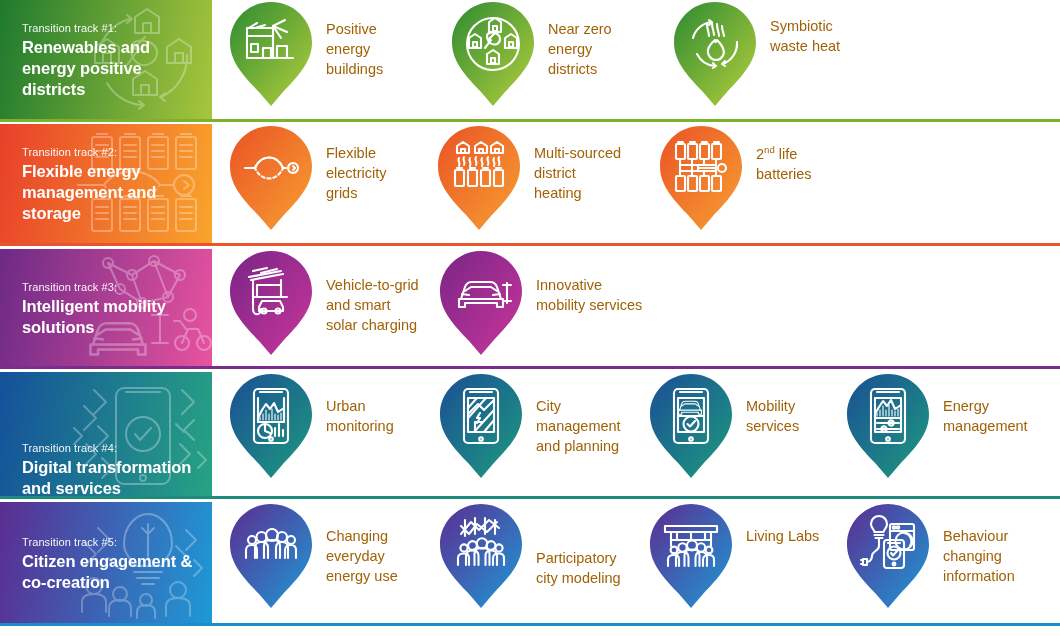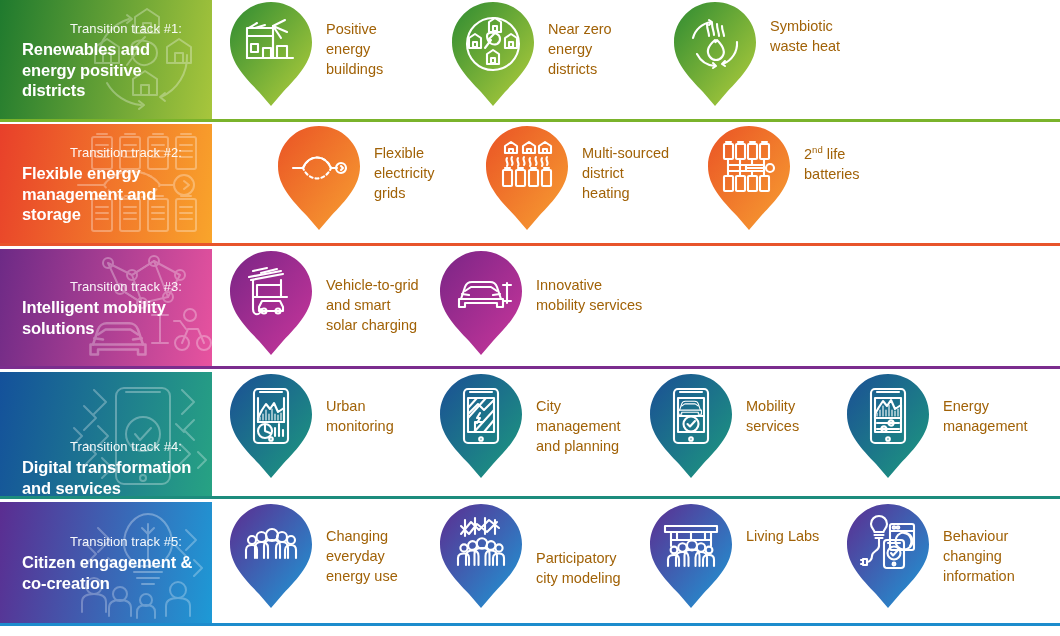--- a/index.html
+++ b/index.html
@@ -42,12 +42,11 @@
   .track-kicker {
     position: relative;
     color: #ffffff;
-    font-size: 13px;
+    font-size: 11px;
     letter-spacing: .1px;
     opacity: .95;
     margin-bottom: 3px;
     white-space: nowrap;
-    margin-left: 48px;
   }
   .track-title {
     position: relative;

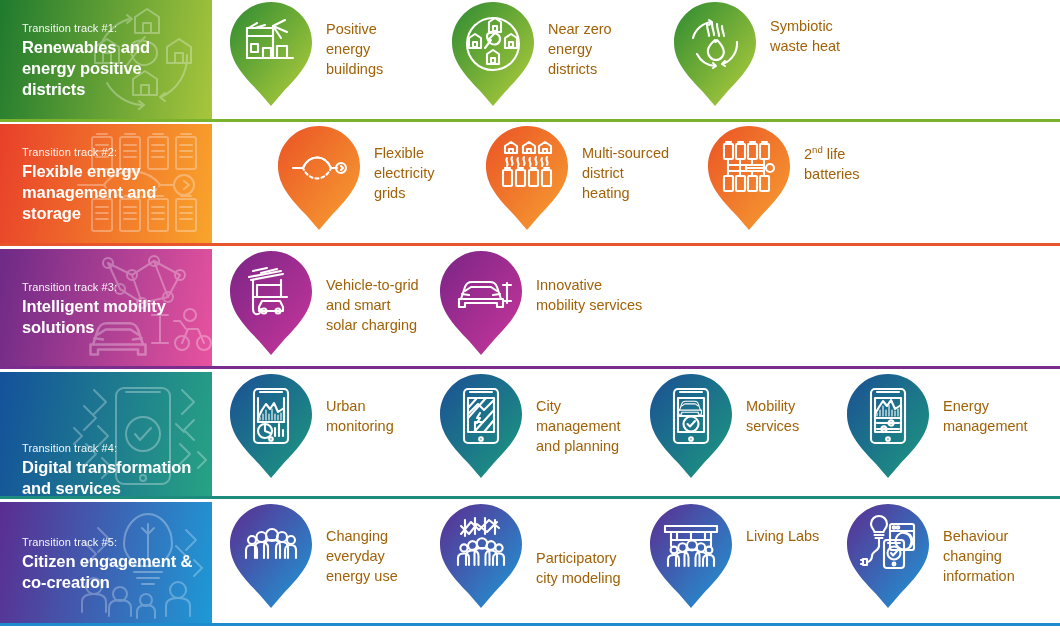--- a/index.html
+++ b/index.html
@@ -230,7 +230,7 @@
       <div class="row-rule" style="background: rgb(122, 179, 43); height: 3px;"></div>
     </div>
     <div class="row-gap" style="height: 2px;"></div>
-    <div class="track-row" style="height: 122px; gap: 48px;">
+    <div class="track-row" style="height: 122px;">
       <div class="track-panel" style="background: linear-gradient(100deg, rgb(232, 64, 42) 0%, rgb(249, 165, 43) 100%);">
         <div class="panel-watermark">
     <svg width="160" height="118" viewBox="-80 -59 160 118" fill="none" stroke="#ffffff" stroke-width="2" stroke-linecap="round" stroke-linejoin="round">

